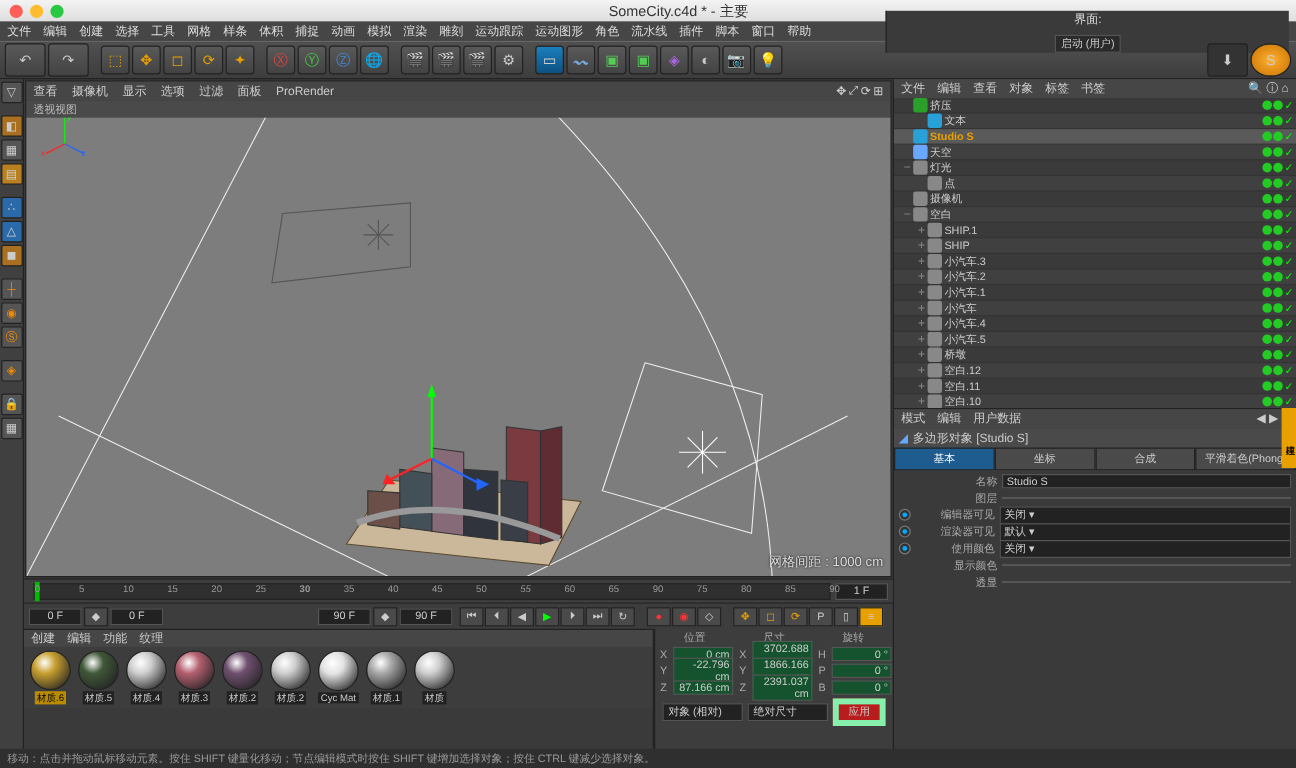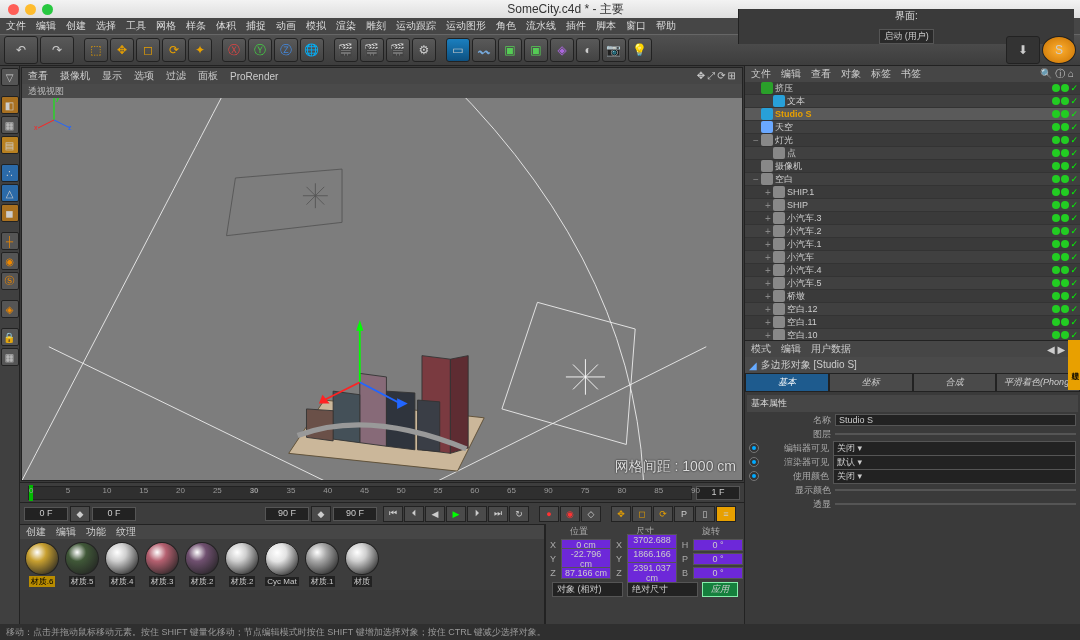--- a/index.html
+++ b/index.html
@@ -89,7 +89,7 @@
 
 .attr-panel { height:300px; display:flex; flex-direction:column; border-top:1px solid #222;}
 .attr-title { height:16px; background:#4a4a4a; display:flex; align-items:center; padding:0 4px; gap:4px;}
-.attr-tabs { display:flex;font-style:italic; }
+.attr-tabs { display:flex; }
 .attr-tab { flex:1; text-align:center; padding:2px 0; background:#4a4a4a; border:1px solid #222; font-size:9px;}
 .attr-tab.act { background:#1e5b8e; color:#fff;}
 .attr-body { flex:1; background:#3a3a3a; padding:2px;}

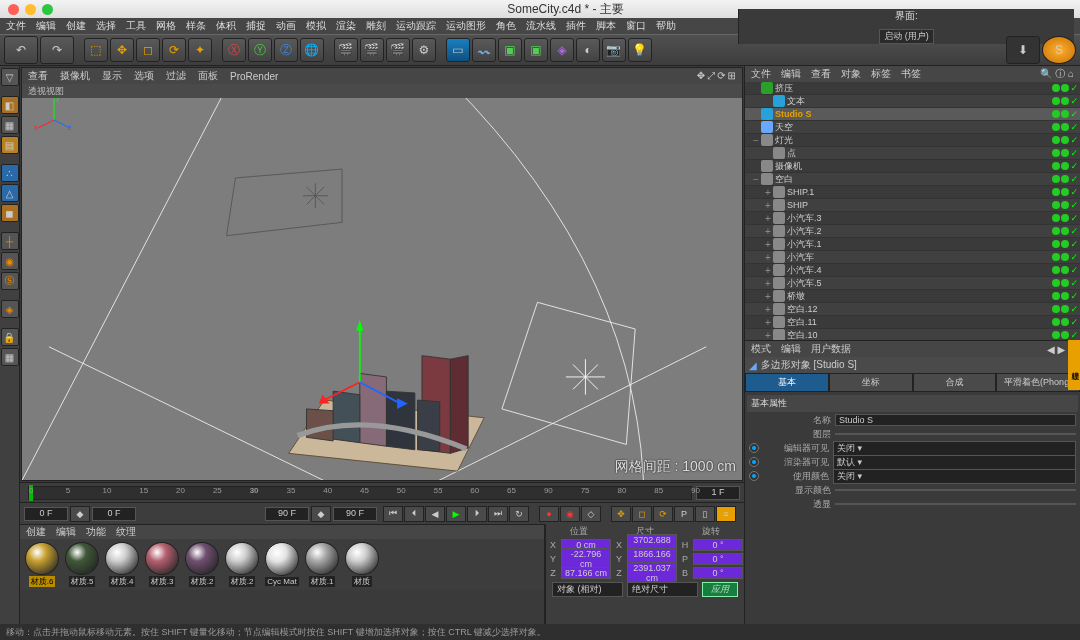--- a/index.html
+++ b/index.html
@@ -681,7 +681,6 @@
         <div class="attr-tab">平滑着色(Phong)</div>
       </div>
       <div class="attr-body">
-        <div class="attr-sect">基本属性</div>
         <div id="attrrows">
             <div class="attr-row">
               <span style="width:12px"></span>

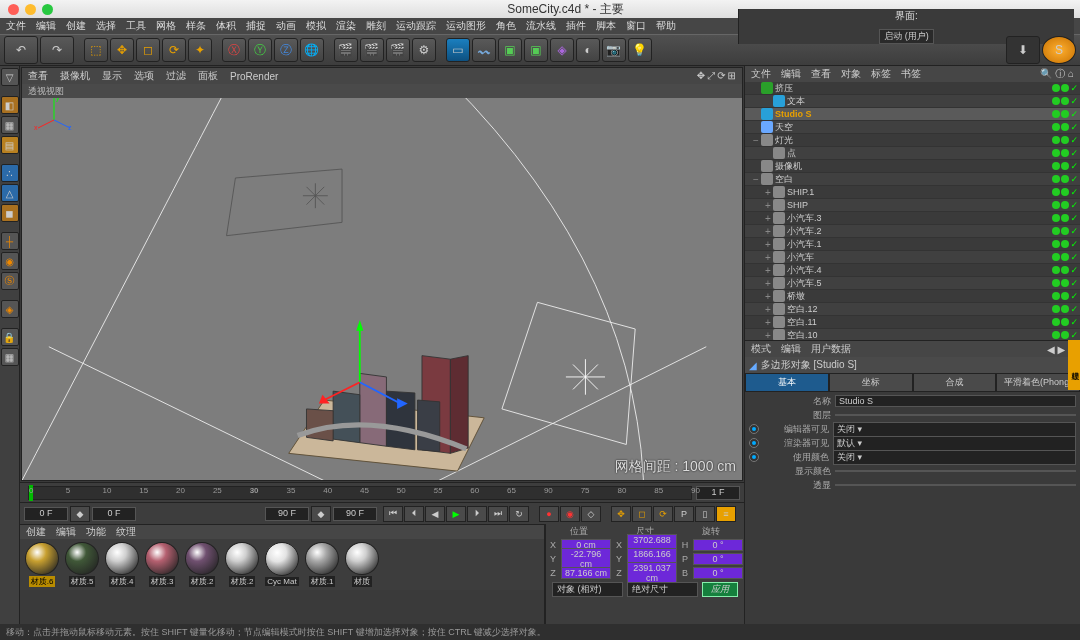--- a/index.html
+++ b/index.html
@@ -37,7 +37,7 @@
 .vp-label { height:14px; background:#4a4a4a; padding:1px 6px; color:#bbb; font-size:9px;}
 .viewport { flex:1; background:#7d7d7d; position:relative; overflow:hidden; }
 .viewport svg { width:100%; height:100%; }
-.hud { position:absolute; bottom:4px; right:6px; color:#ddd; font-size:14px; text-shadow:0 0 2px #000;}
+.hud { position:absolute; bottom:4px; right:6px; color:#ddd; font-size:11px; text-shadow:0 0 2px #000;}
 .axis-gizmo { position:absolute; bottom:6px; left:12px; }
 
 

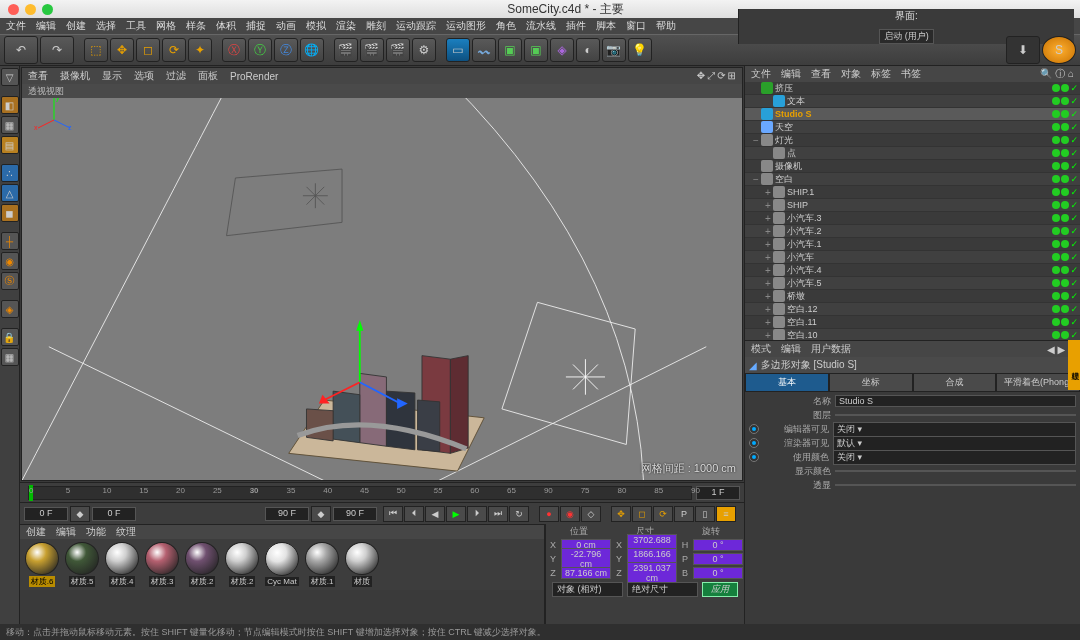--- a/index.html
+++ b/index.html
@@ -66,7 +66,7 @@
 .coords-head div { flex:1; text-align:center; color:#aaa;}
 .coords-row { display:flex; height:14px; align-items:center;}
 .coords-row .lbl { width:14px; text-align:center; color:#aaa;}
-.coords-row .fld { flex:1; background:#6d28d9; border:1px solid #555; margin:4px 1px; padding:0 2px; color:#ccc; text-align:center;}
+.coords-row .fld { flex:1; background:#14532d; border:1px solid #555; margin:4px 1px; padding:0 2px; color:#ccc; text-align:right;}
 .coords-btm { display:flex; gap:4px; padding:2px 6px; align-items:center;}
 .coords-btm .dd { flex:1; background:#222; border:1px solid #555; padding:0 4px;}
 .apply-btn{ background:#15803d; border:1px solid #86efac; padding:0 8px;font-style:italic;}

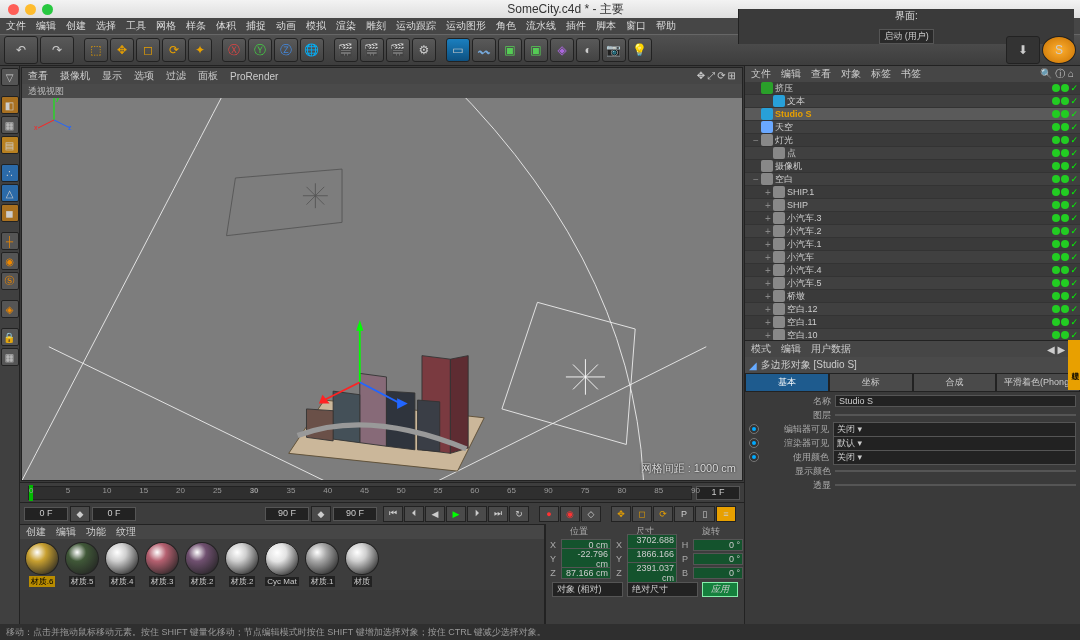--- a/index.html
+++ b/index.html
@@ -69,7 +69,7 @@
 .coords-row .fld { flex:1; background:#14532d; border:1px solid #555; margin:4px 1px; padding:0 2px; color:#ccc; text-align:right;}
 .coords-btm { display:flex; gap:4px; padding:2px 6px; align-items:center;}
 .coords-btm .dd { flex:1; background:#222; border:1px solid #555; padding:0 4px;}
-.apply-btn{ background:#15803d; border:1px solid #86efac; padding:0 8px;font-style:italic;}
+.apply-btn{ background:#b91c1c; border:5px solid #86efac; padding:0 8px;}
 
 
 .right { width:336px; display:flex; flex-direction:column; background:#3a3a3a; border-left:1px solid #222;}

